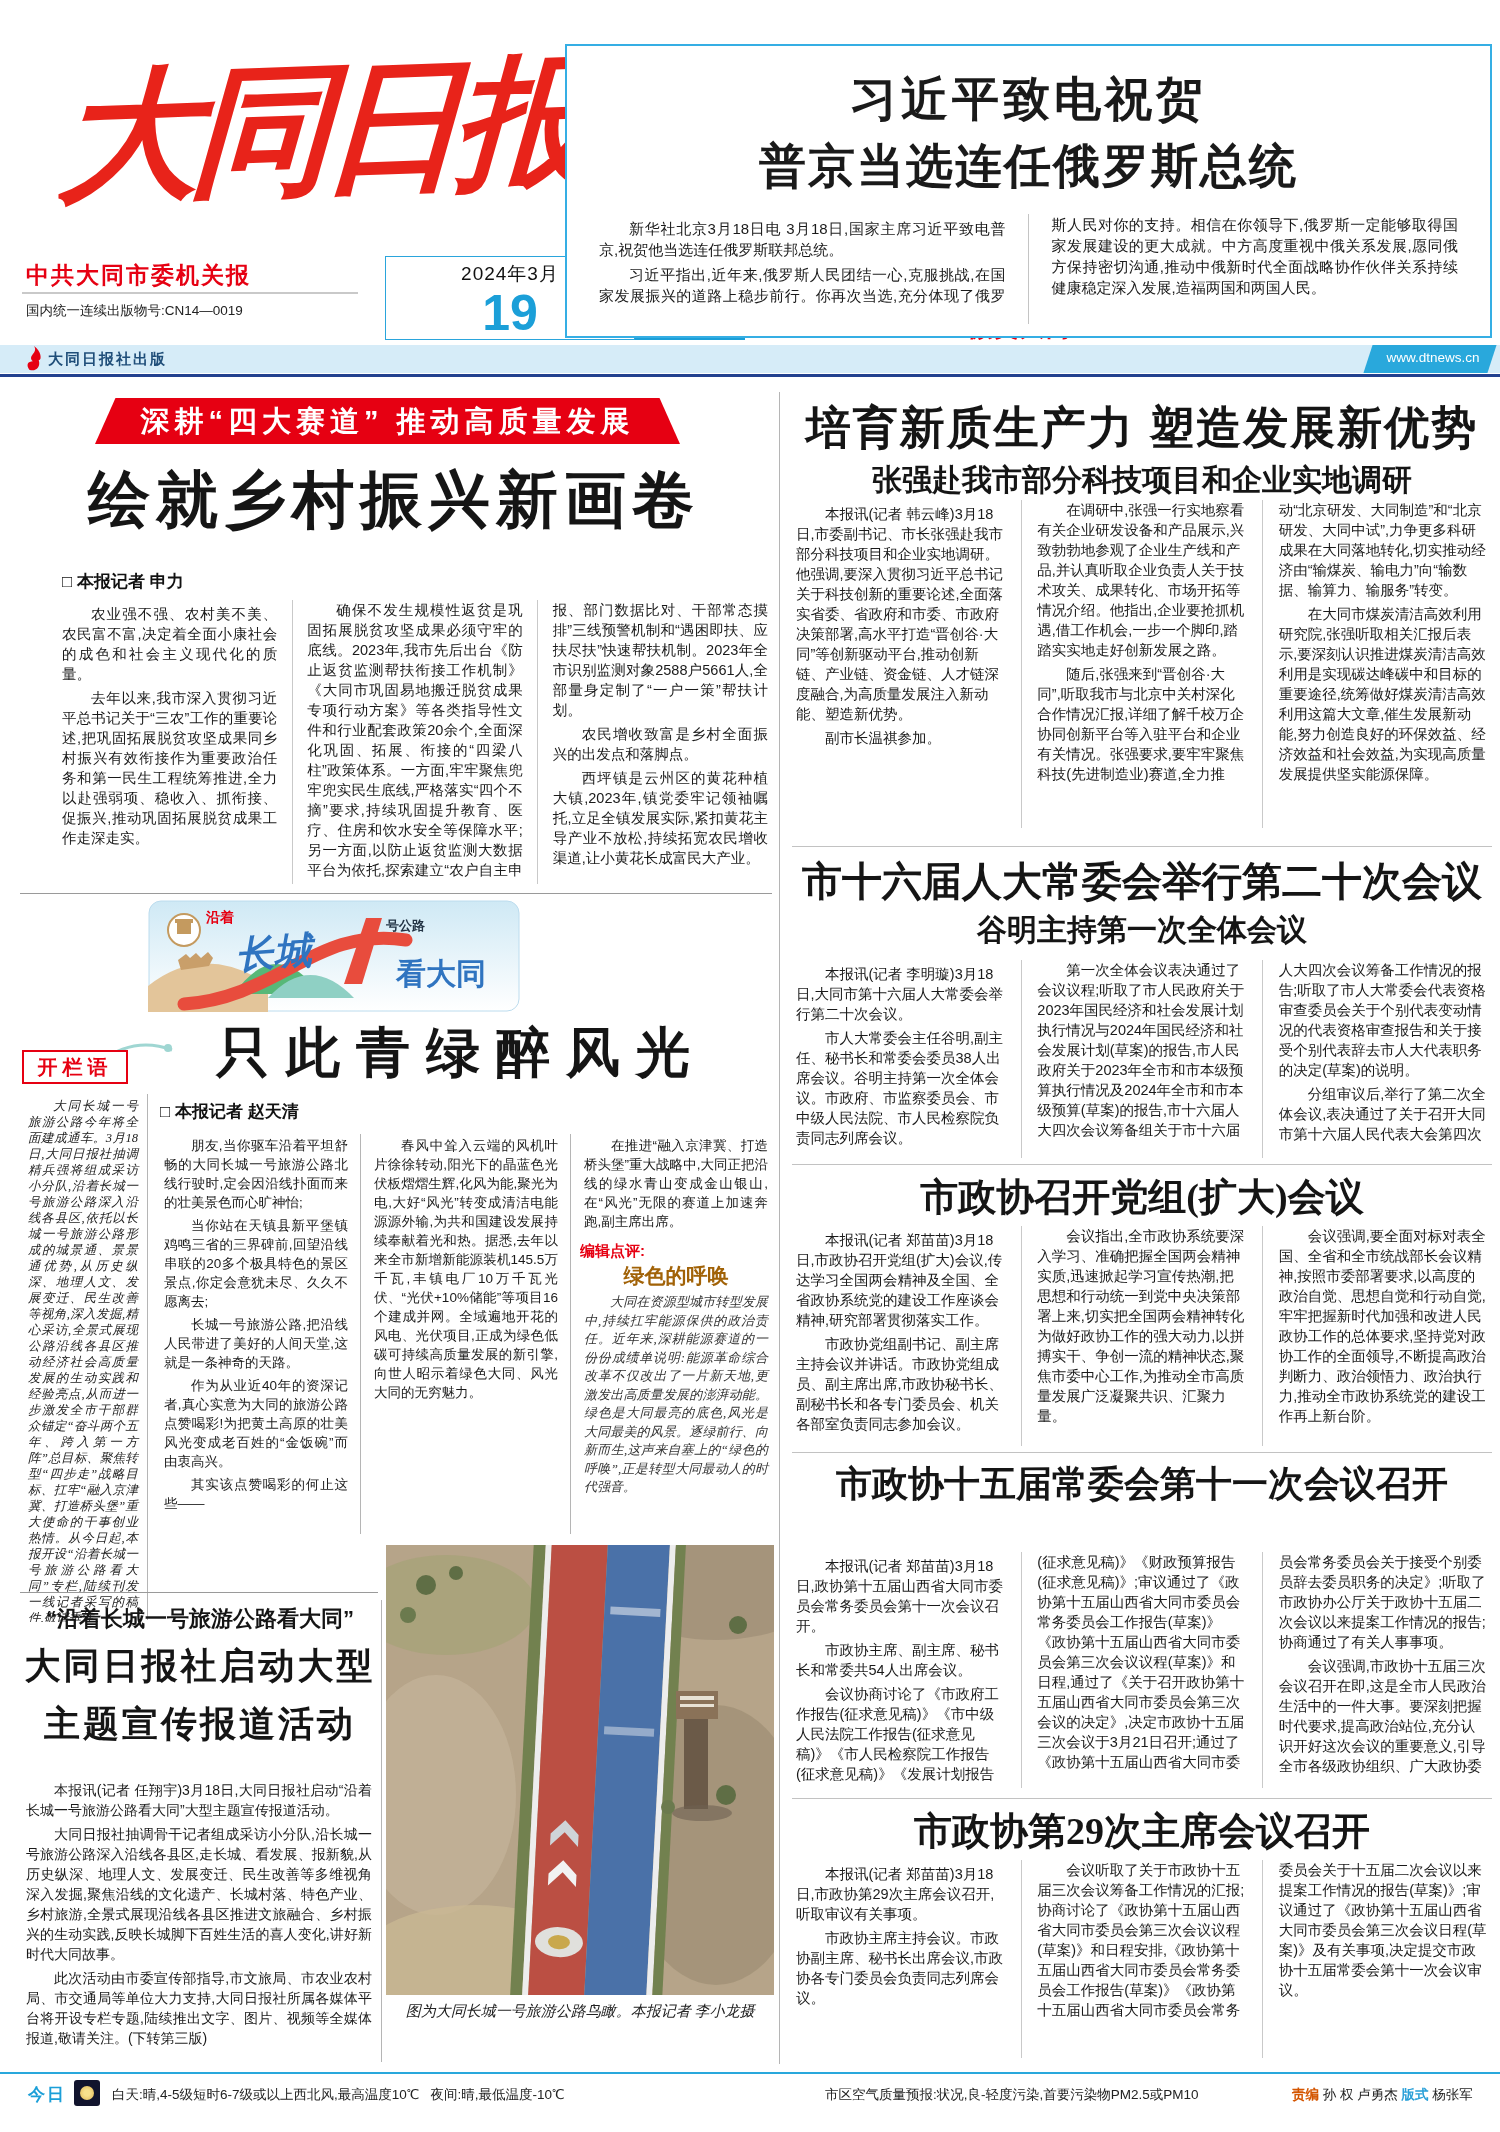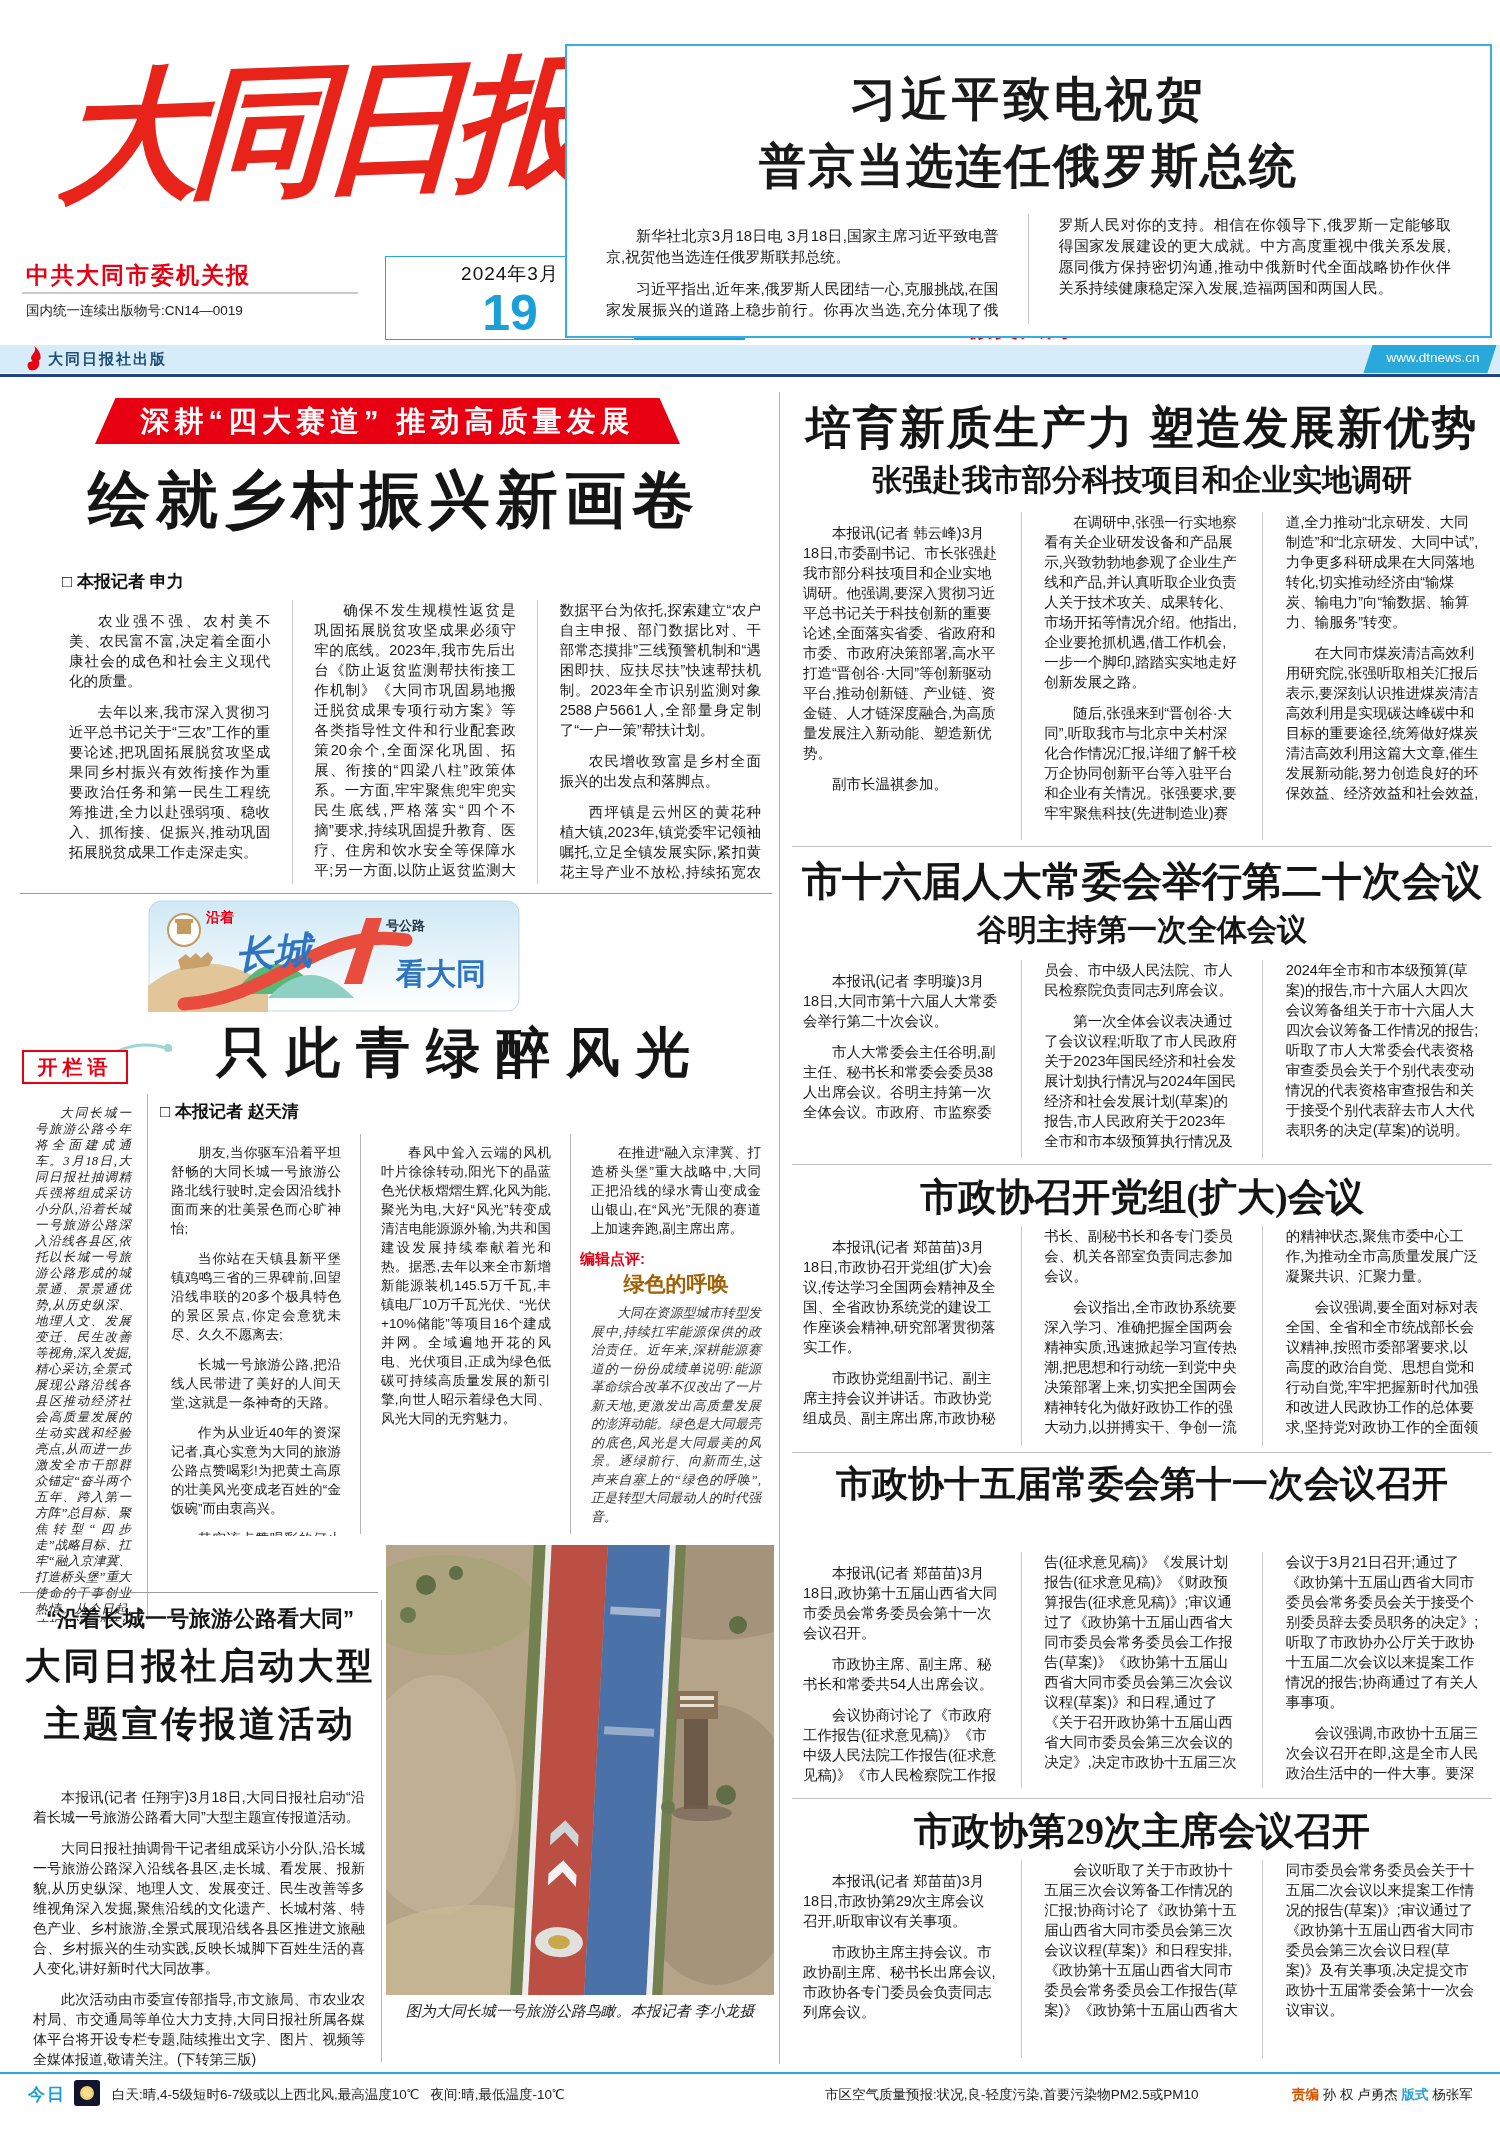--- a/index.html
+++ b/index.html
@@ -9,7 +9,7 @@
   .abs{position:absolute}
   .serif{font-family:Liberation Mono, monospace}
   .kai{font-family:"Liberation Serif","DejaVu Serif",serif;font-style:italic}
-  .paras p{margin:11px;text-indent:2em}
+  .paras p{margin:4px;text-indent:2em}
   .just{text-align:justify}
   .ws{white-space:pre-wrap}
 

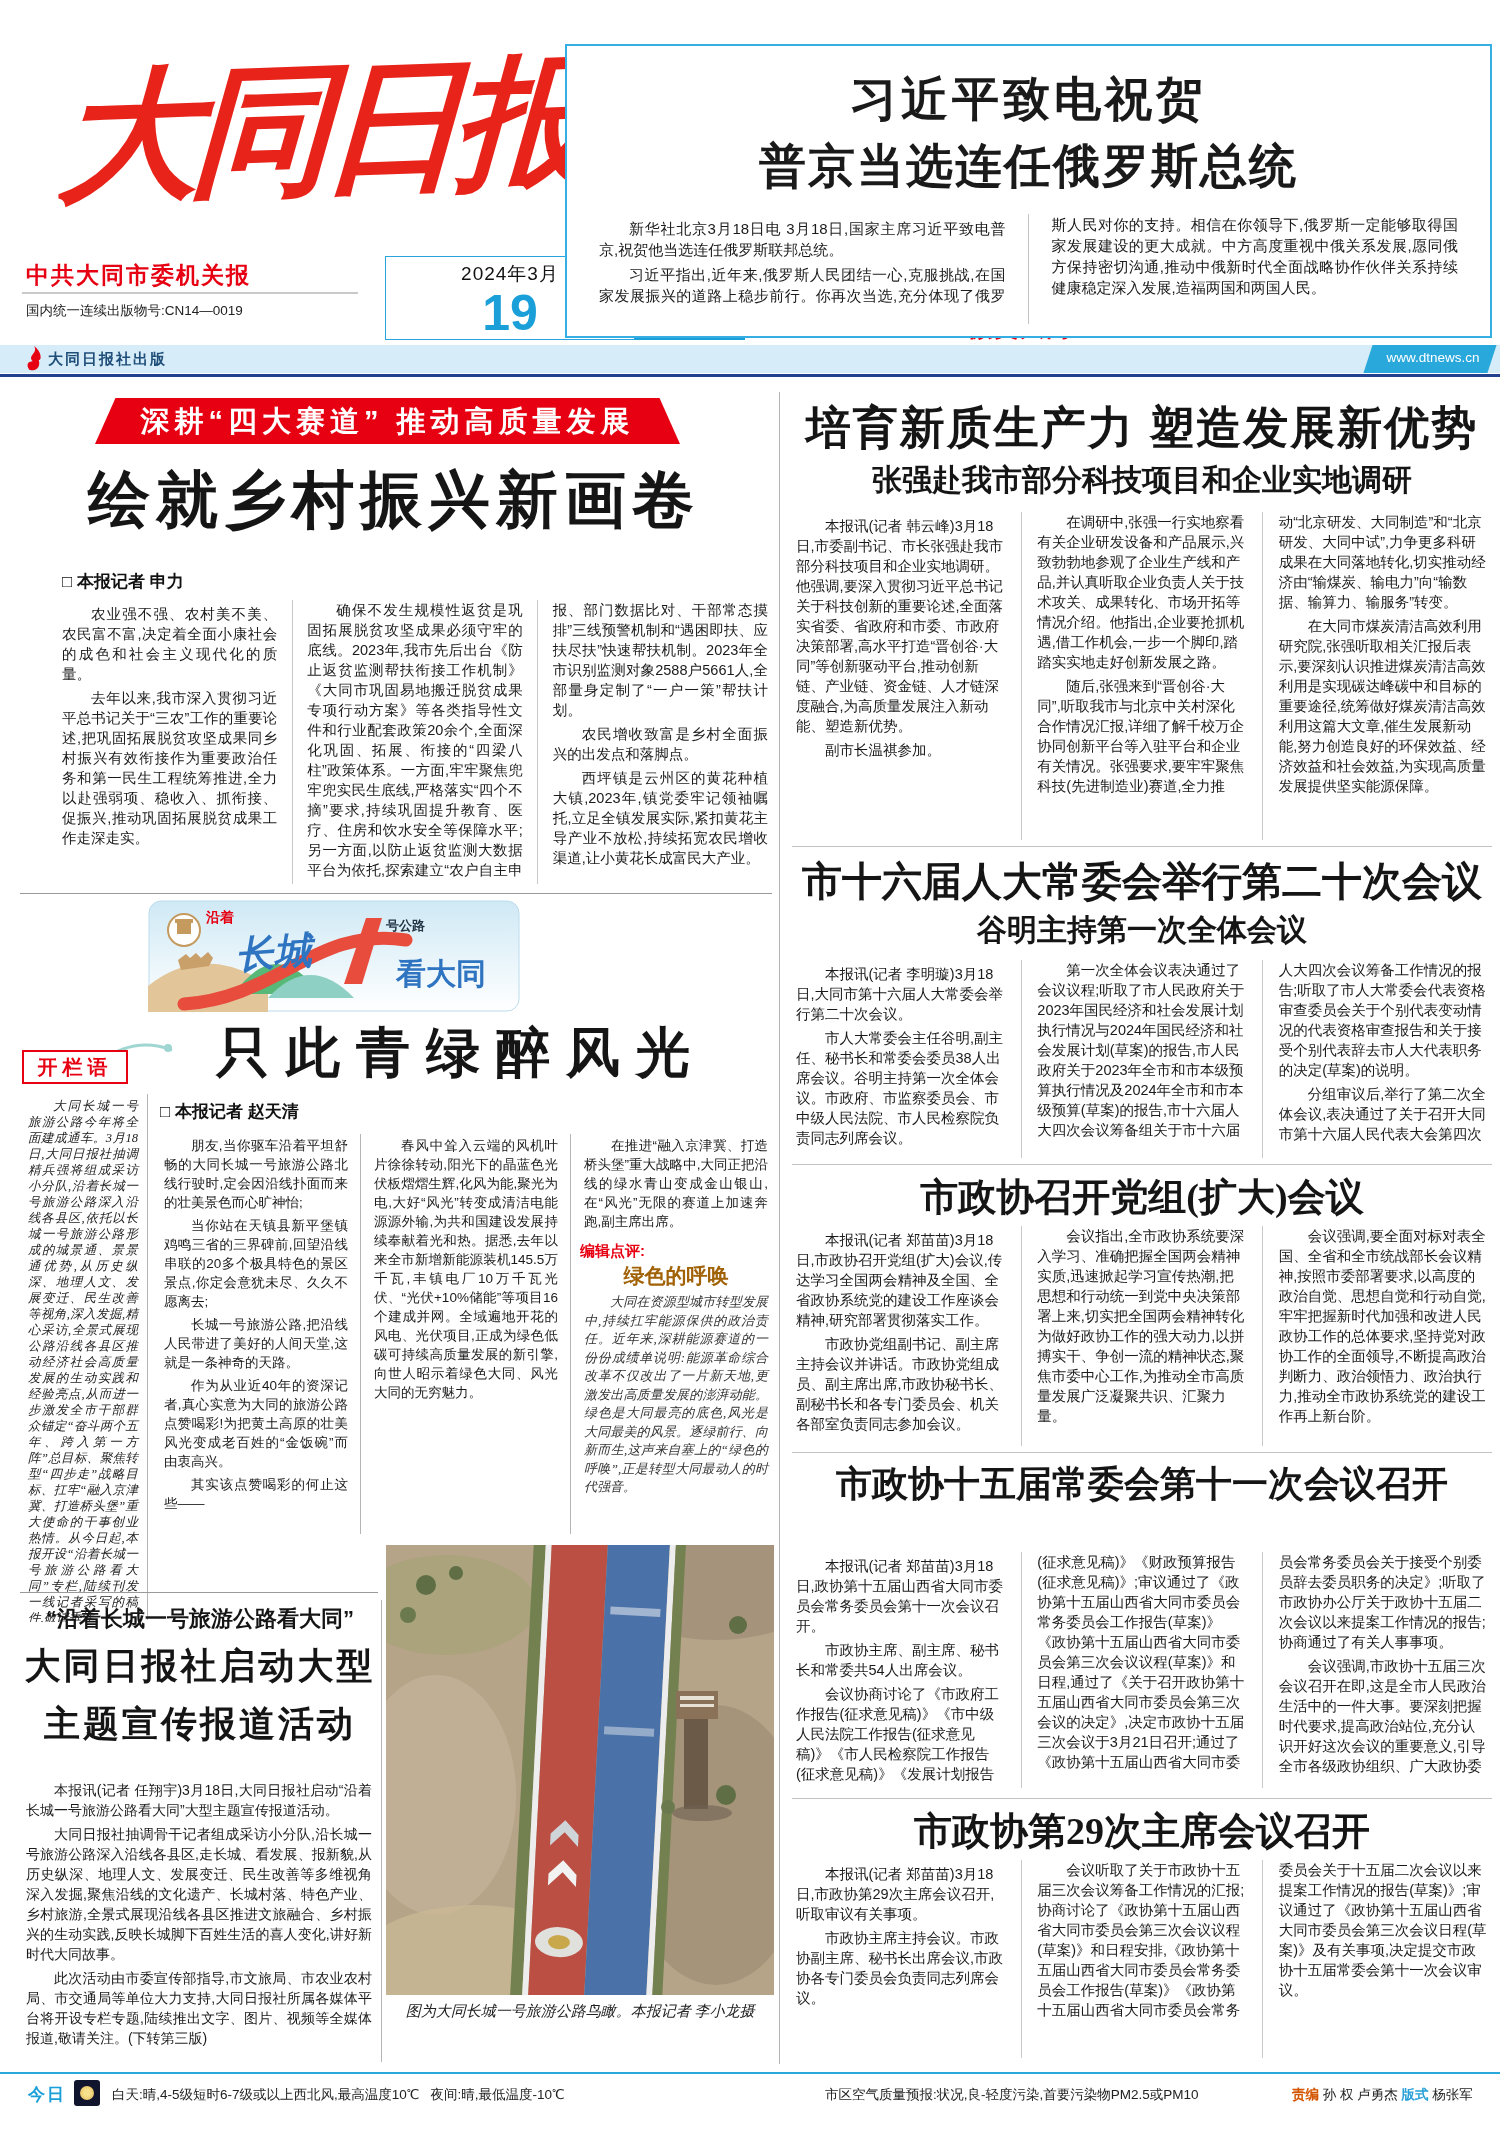--- a/index.html
+++ b/index.html
@@ -292,7 +292,7 @@
 
   <div class="abs sec-title-sans" style="left:792px;top:398px;font-size:45px;letter-spacing:2px">培育新质生产力 塑造发展新优势</div>
   <div class="abs sec-title-serif" style="left:792px;top:460px;font-size:30px">张强赴我市部分科技项目和企业实地调研</div>
-  <div class="abs sec-body paras" style="top:512px;height:328px">
+  <div class="abs sec-body paras" style="top:500px;height:328px">
       <p>本报讯(记者 韩云峰)3月18日,市委副书记、市长张强赴我市部分科技项目和企业实地调研。他强调,要深入贯彻习近平总书记关于科技创新的重要论述,全面落实省委、省政府和市委、市政府决策部署,高水平打造“晋创谷·大同”等创新驱动平台,推动创新链、产业链、资金链、人才链深度融合,为高质量发展注入新动能、塑造新优势。</p>
       <p>副市长温祺参加。</p>
       <p>在调研中,张强一行实地察看有关企业研发设备和产品展示,兴致勃勃地参观了企业生产线和产品,并认真听取企业负责人关于技术攻关、成果转化、市场开拓等情况介绍。他指出,企业要抢抓机遇,借工作机会,一步一个脚印,踏踏实实地走好创新发展之路。</p>

